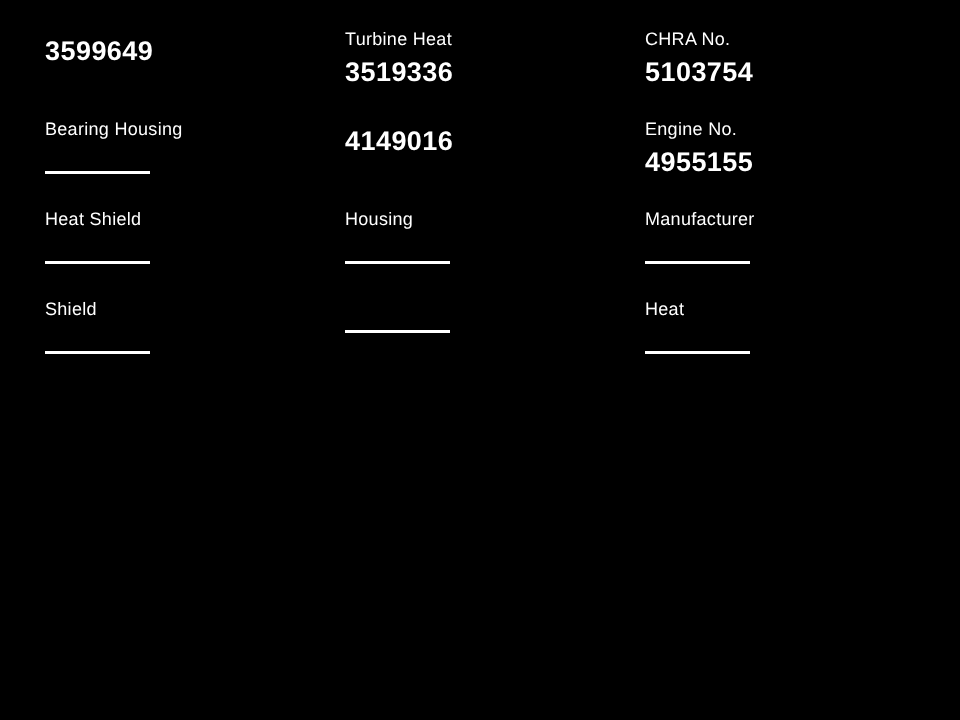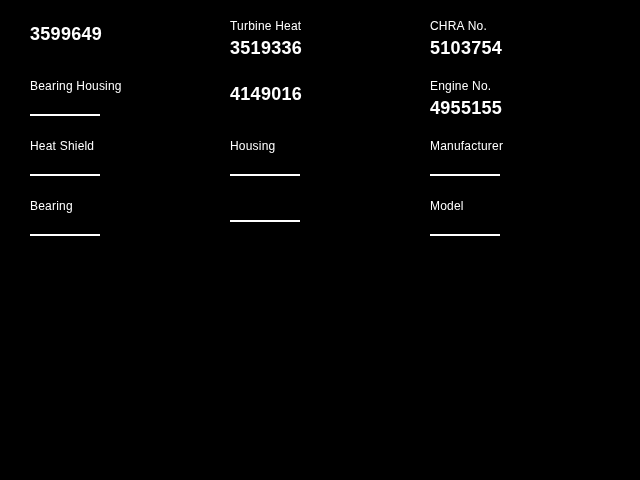--- a/index.html
+++ b/index.html
@@ -122,7 +122,7 @@
   </div>
 
   <div class="field-cell">
-    <div class="field-label">Bearing</div>
+    <div class="field-label">Shield</div>
     <div class="value-area">
       <span class="field-value"></span>
       <span class="field-blank"></span>

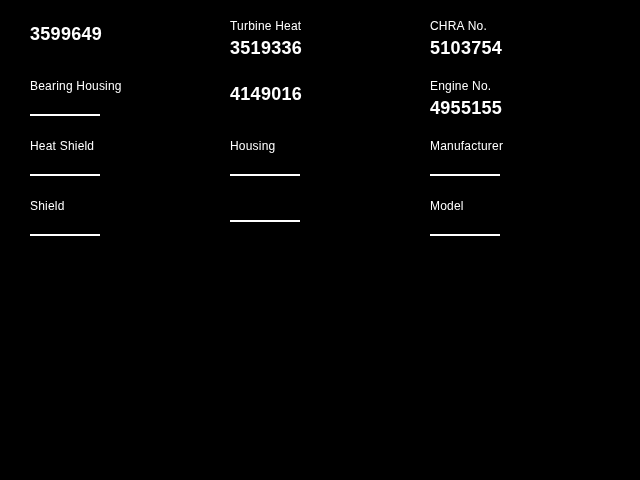--- a/index.html
+++ b/index.html
@@ -137,7 +137,7 @@
   </div>
 
   <div class="field-cell">
-    <div class="field-label">Model</div>
+    <div class="field-label">Heat</div>
     <div class="value-area">
       <span class="field-value"></span>
       <span class="field-blank"></span>

